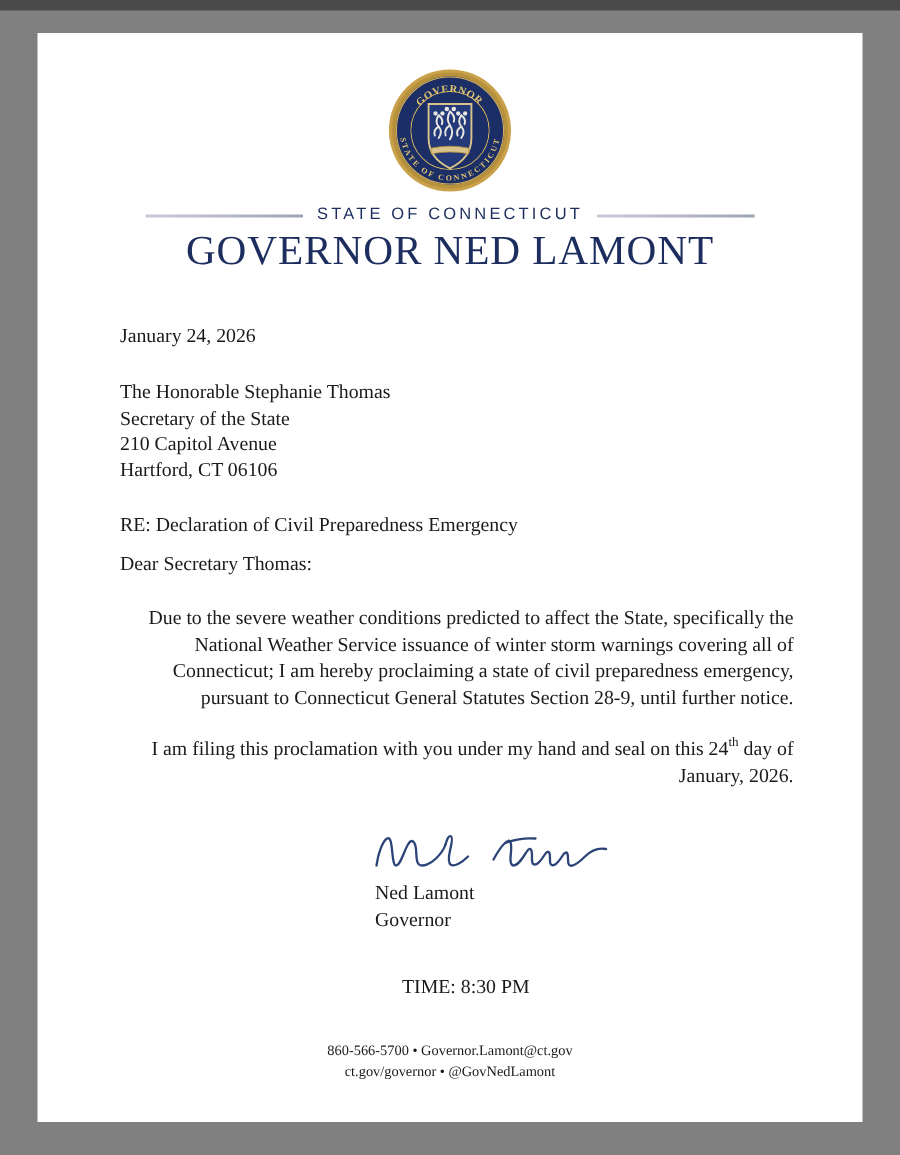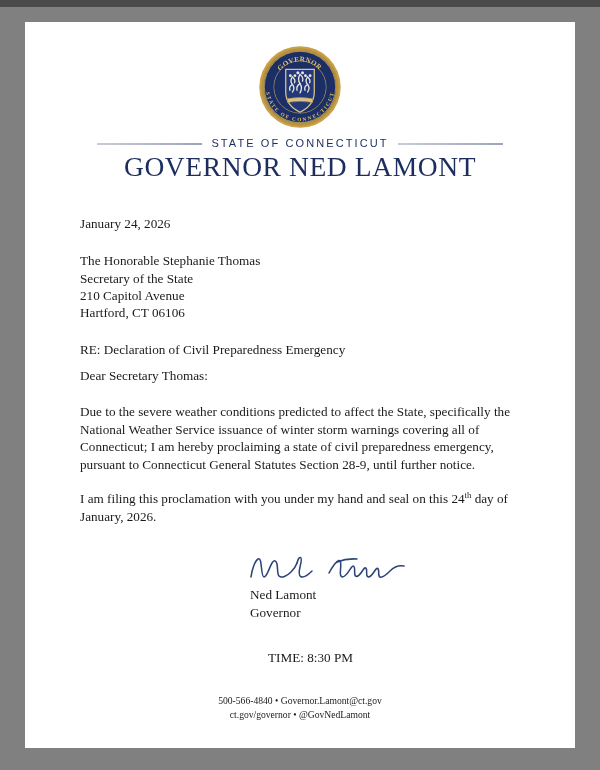--- a/index.html
+++ b/index.html
@@ -96,7 +96,7 @@
   .salutation { margin-bottom: 19px; }
   .para {
     margin-bottom: 17px;
-    text-align: left;
+    text-align: right;
   }
   .para:last-child { margin-bottom: 0; }
   sup {

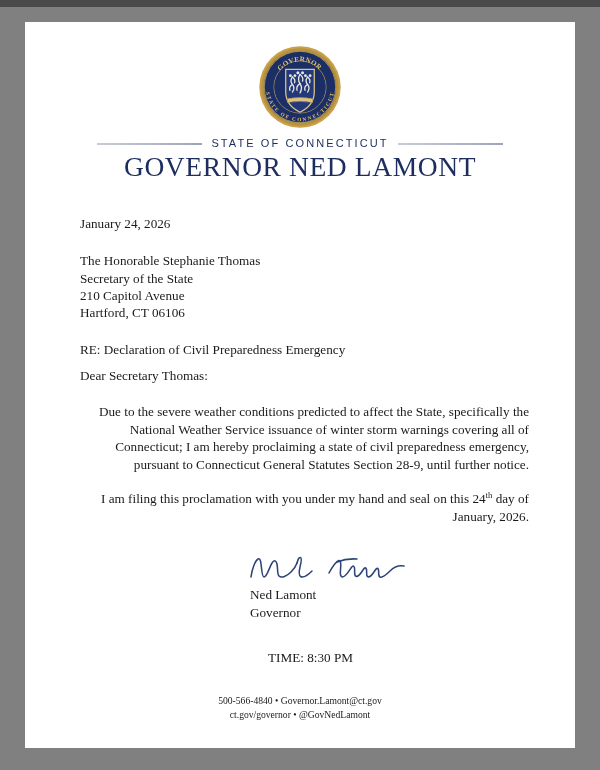--- a/index.html
+++ b/index.html
@@ -260,7 +260,7 @@
   </div>
 
   <div class="footer">
-    <div>500-566-4840 • Governor.Lamont@ct.gov</div>
+    <div>860-566-5700 • Governor.Lamont@ct.gov</div>
     <div>ct.gov/governor • @GovNedLamont</div>
   </div>
 

